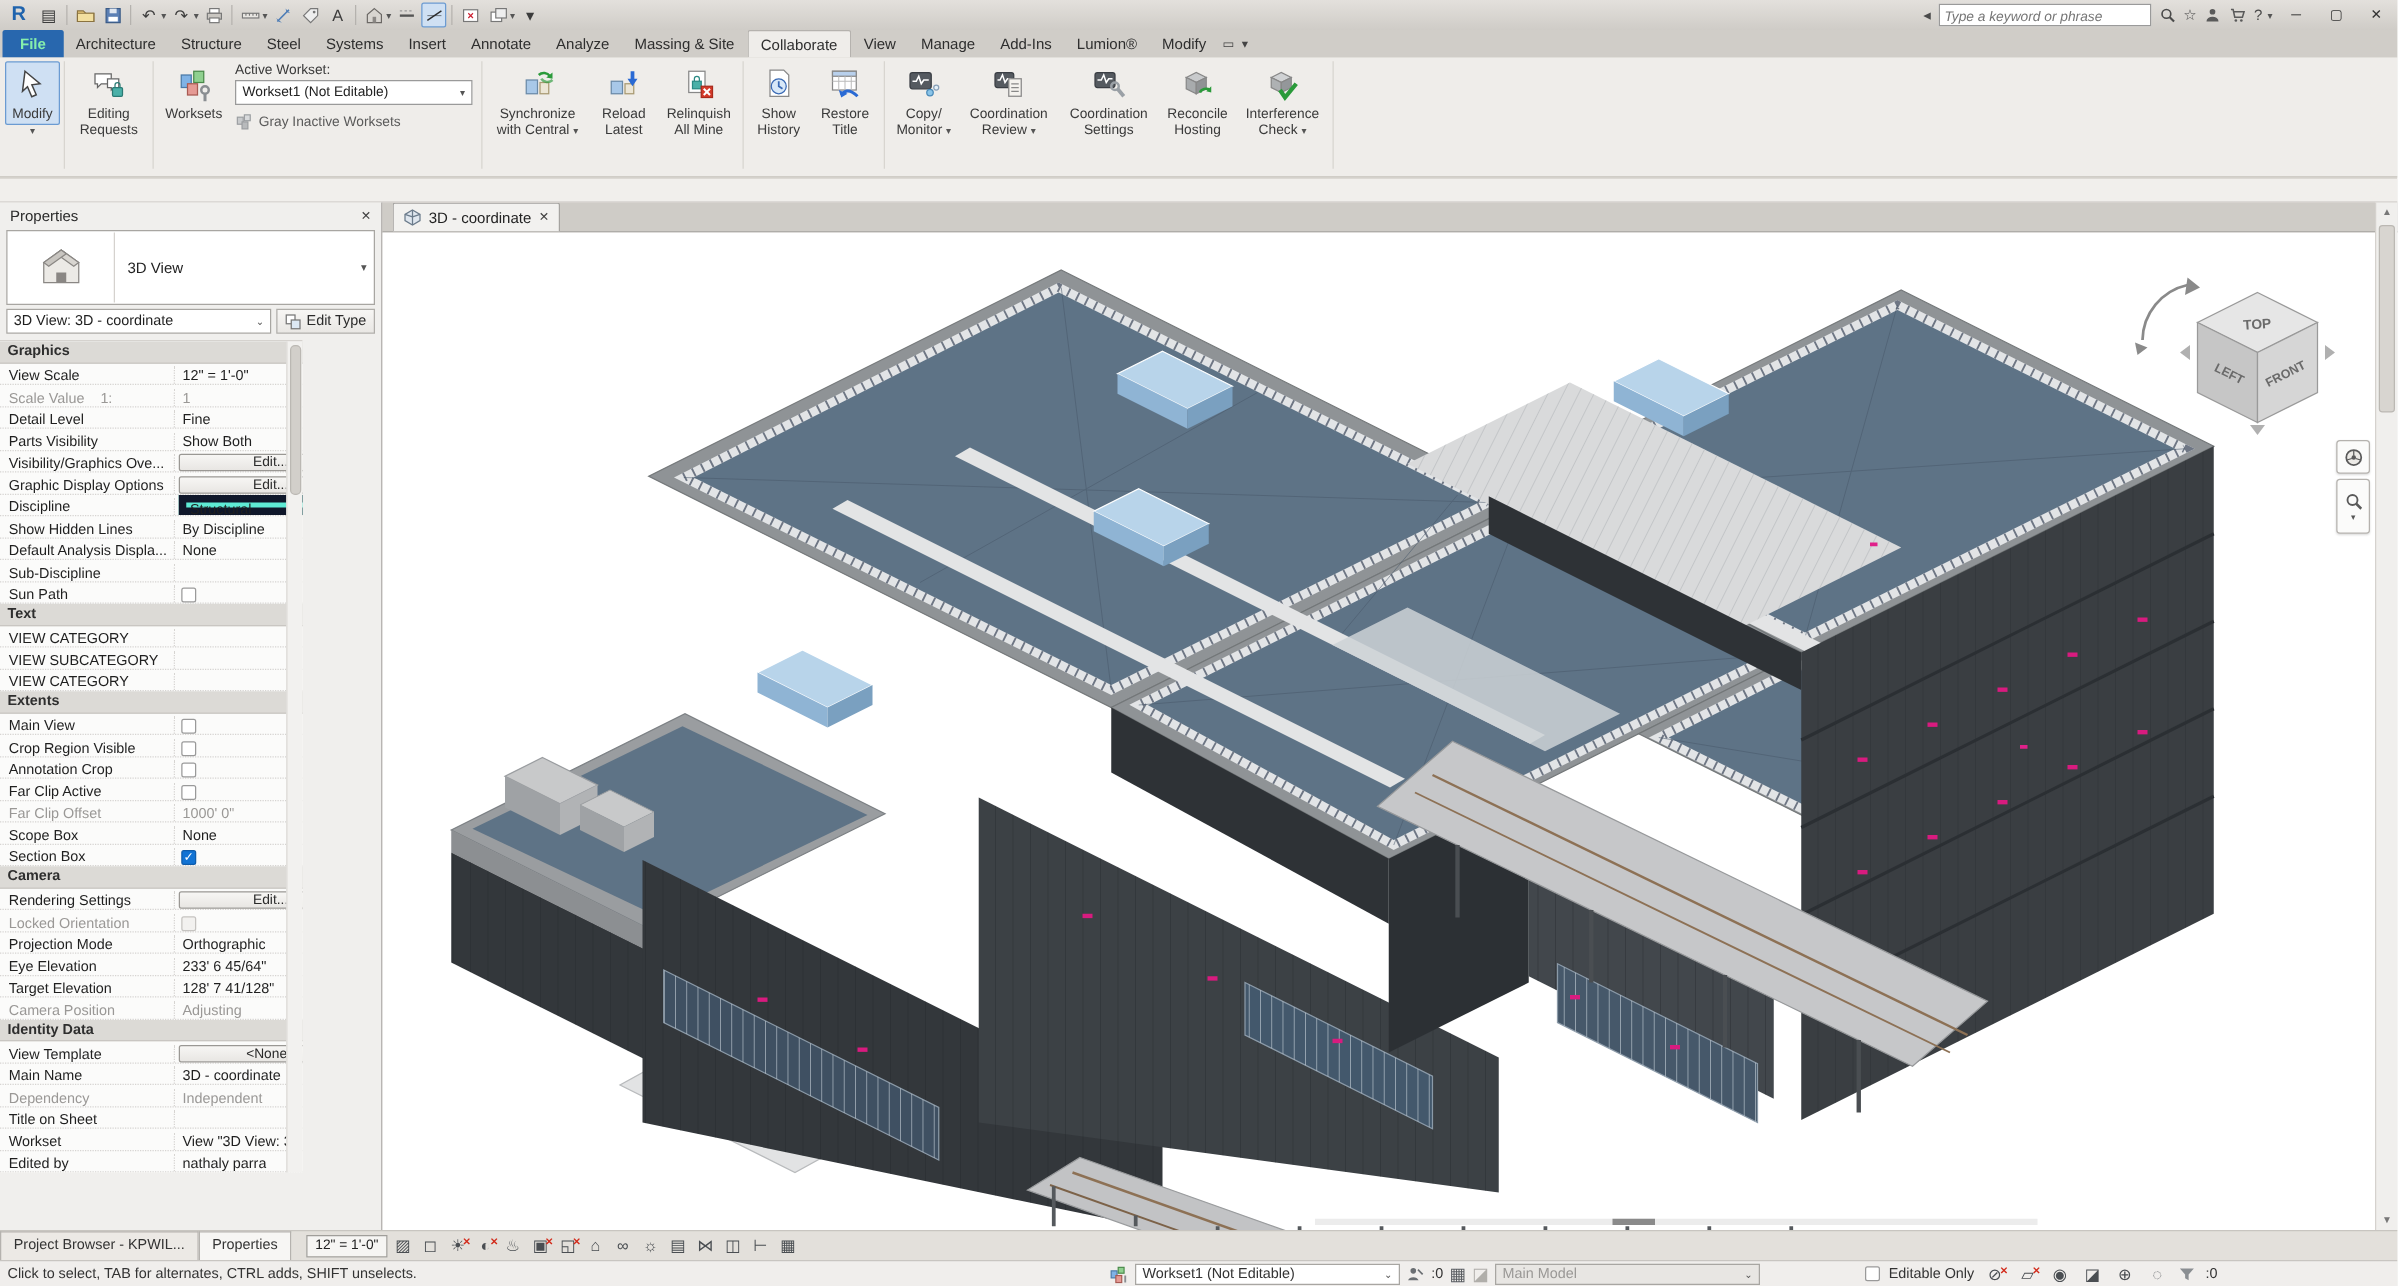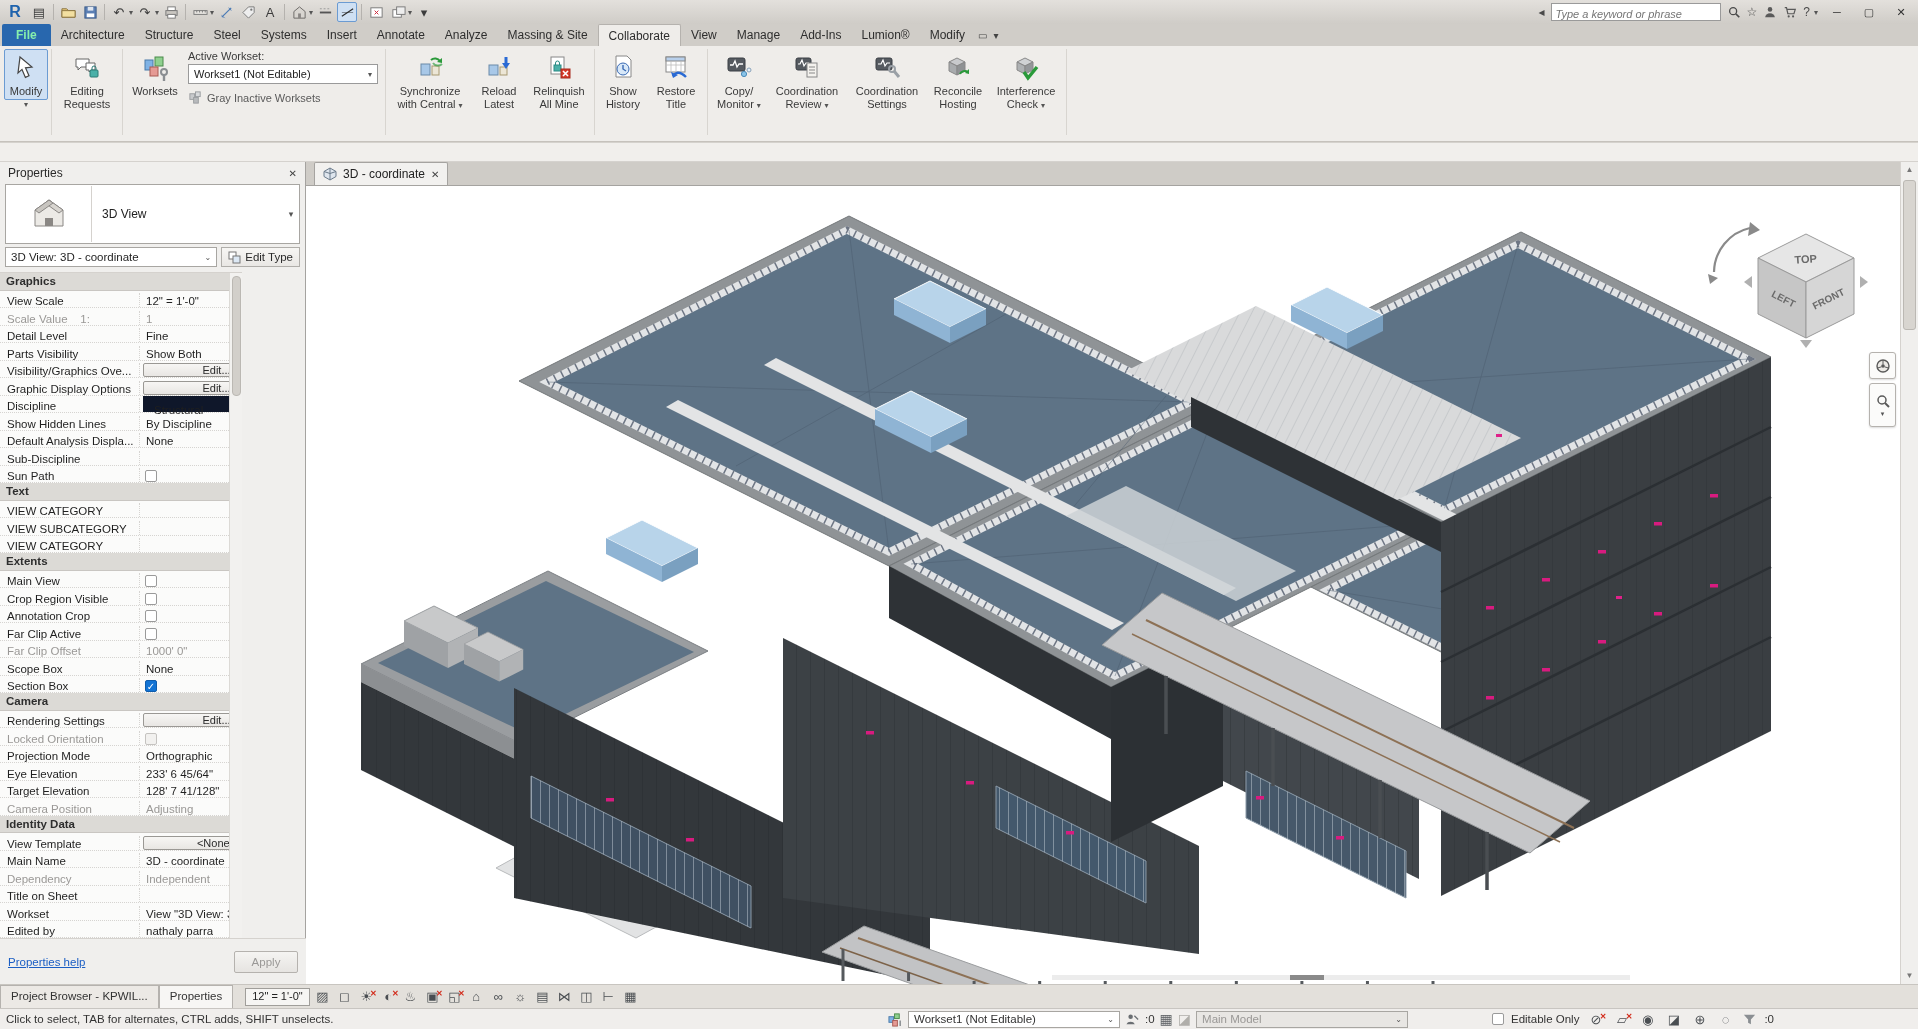--- a/index.html
+++ b/index.html
@@ -72,7 +72,7 @@
   .cb{width:12px;height:12px;border:1px solid #9a9a9a;border-radius:2px;background:#fff;margin-left:2px;font-size:10px;line-height:11px;text-align:center;color:#fff}
   .cb.on{background:#1273d4;border-color:#0f5cab}
   .cb.gray{border-color:#c5c3c0;background:#f2f1ef}
-  .pselval{border:8px solid #0f172a;background:#5eead4;width:100%;padding:0 3px;height:16px;line-height:13px}
+  .pselval{border:6px solid #0f172a;background:#5eead4;width:100%;padding:0 3px;height:16px;line-height:13px}
   #pscroll{position:absolute;right:0;top:0;width:13px;height:666px;background:#f2f1ef;border-left:1px solid #dcdad6}
   #pscroll .thumb{position:absolute;left:2px;top:3px;width:9px;height:120px;background:#d2cfca;border:1px solid #bbb8b3;border-radius:4px}
   #propfooter{position:absolute;left:0;top:776px;width:306px;height:46px;display:flex;align-items:center;justify-content:space-between;padding:0 8px;background:#f0efed;border-top:1px solid #d5d2ce}

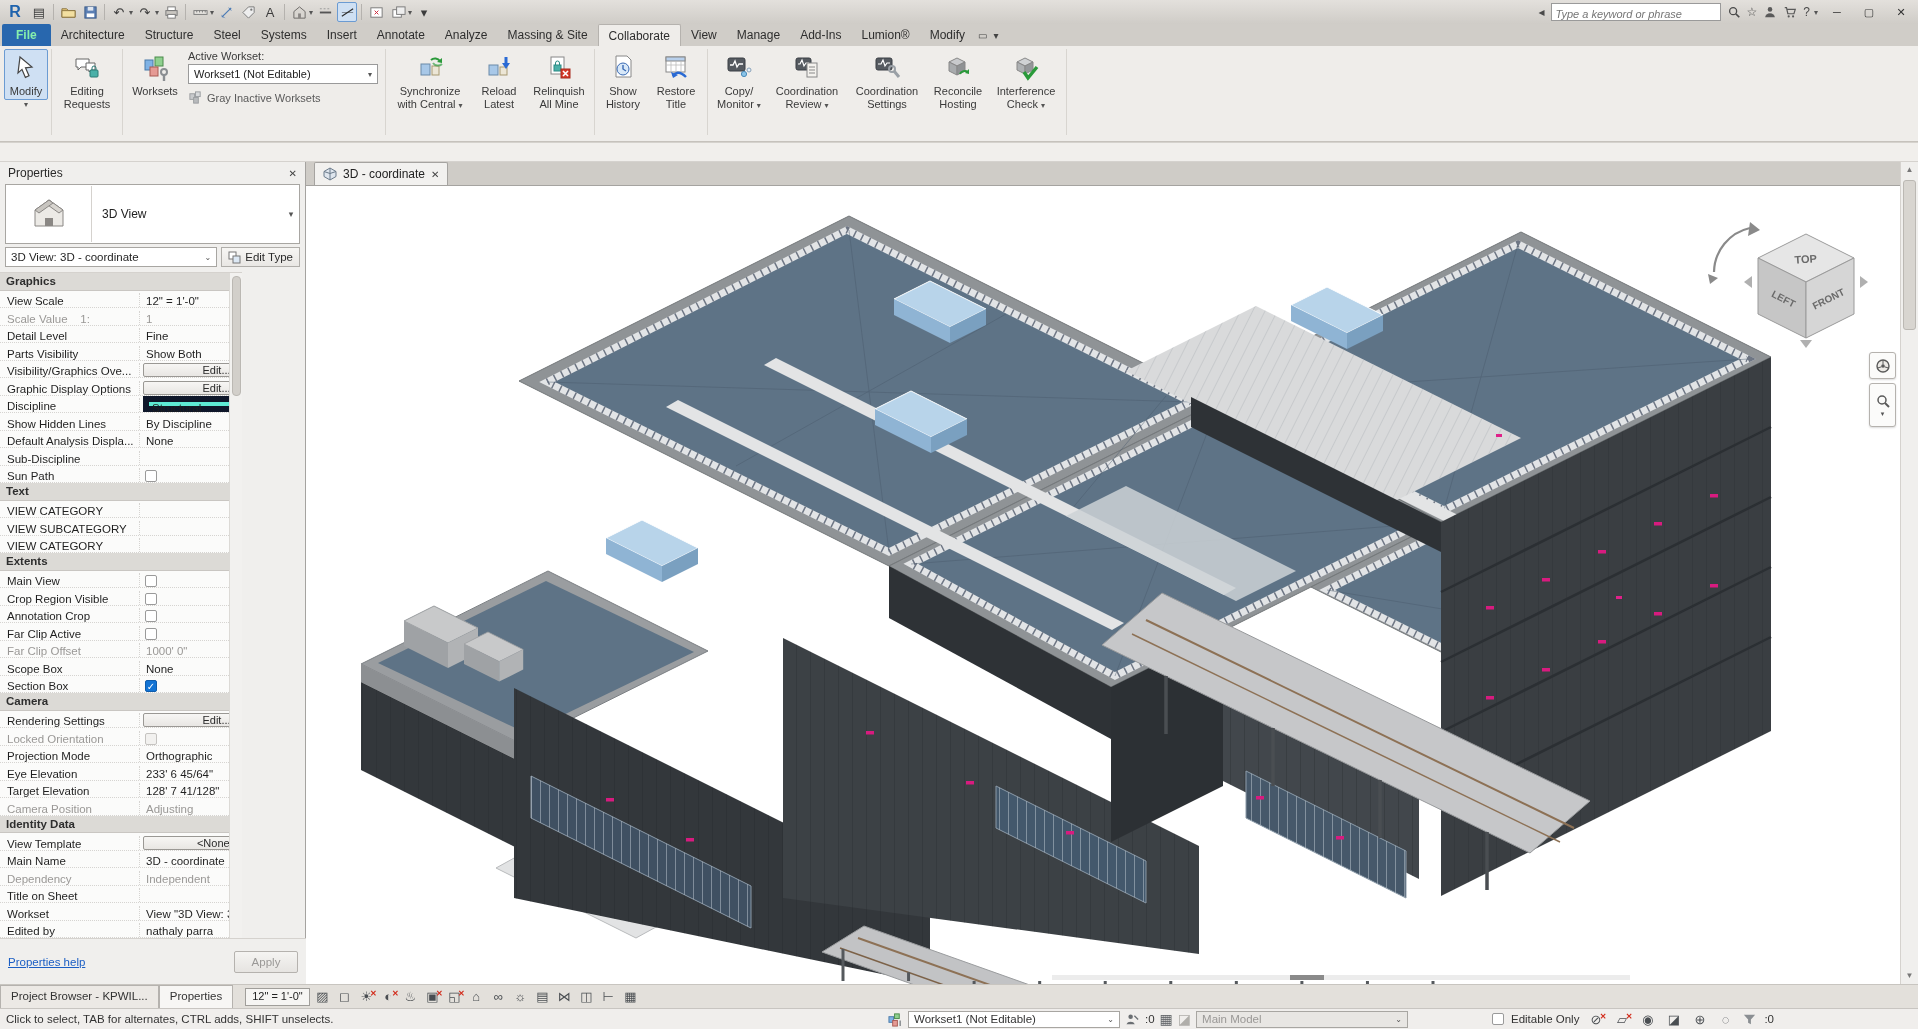--- a/index.html
+++ b/index.html
@@ -655,10 +655,6 @@
           <div class="thumb"></div>
         </div>
     </div>
-    <div id="propfooter">
-      <span id="prophelp">Properties help</span>
-      <span id="applybtn">Apply</span>
-    </div>
   </div>
 
   <div id="viewtabs">

